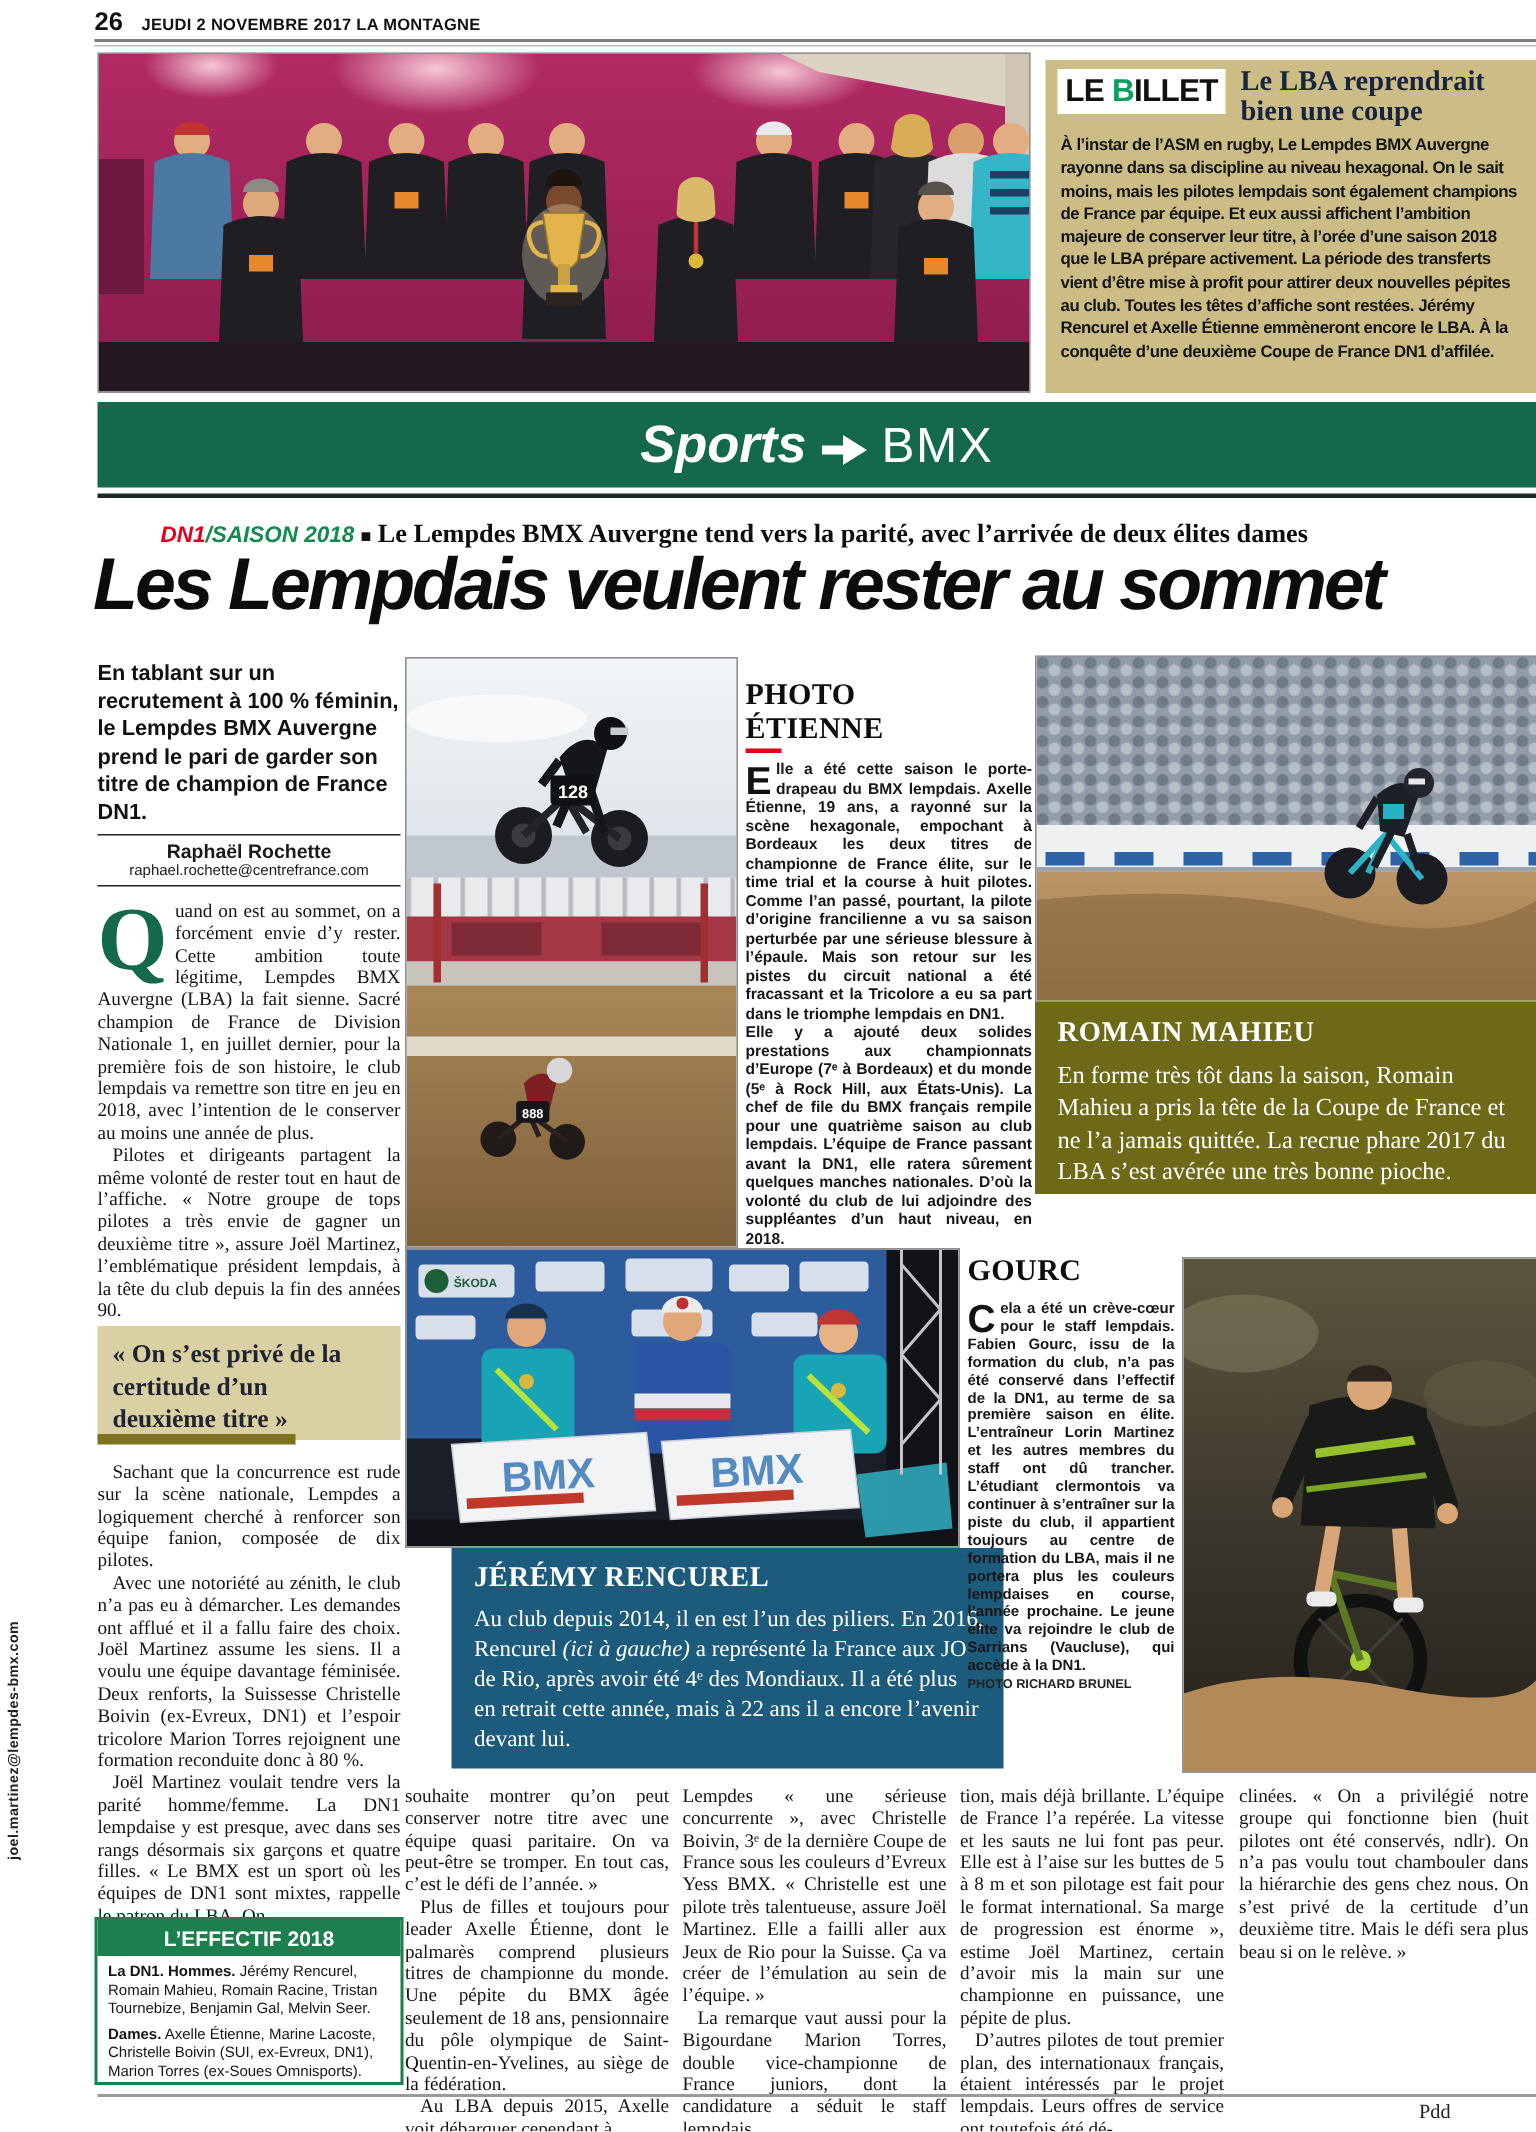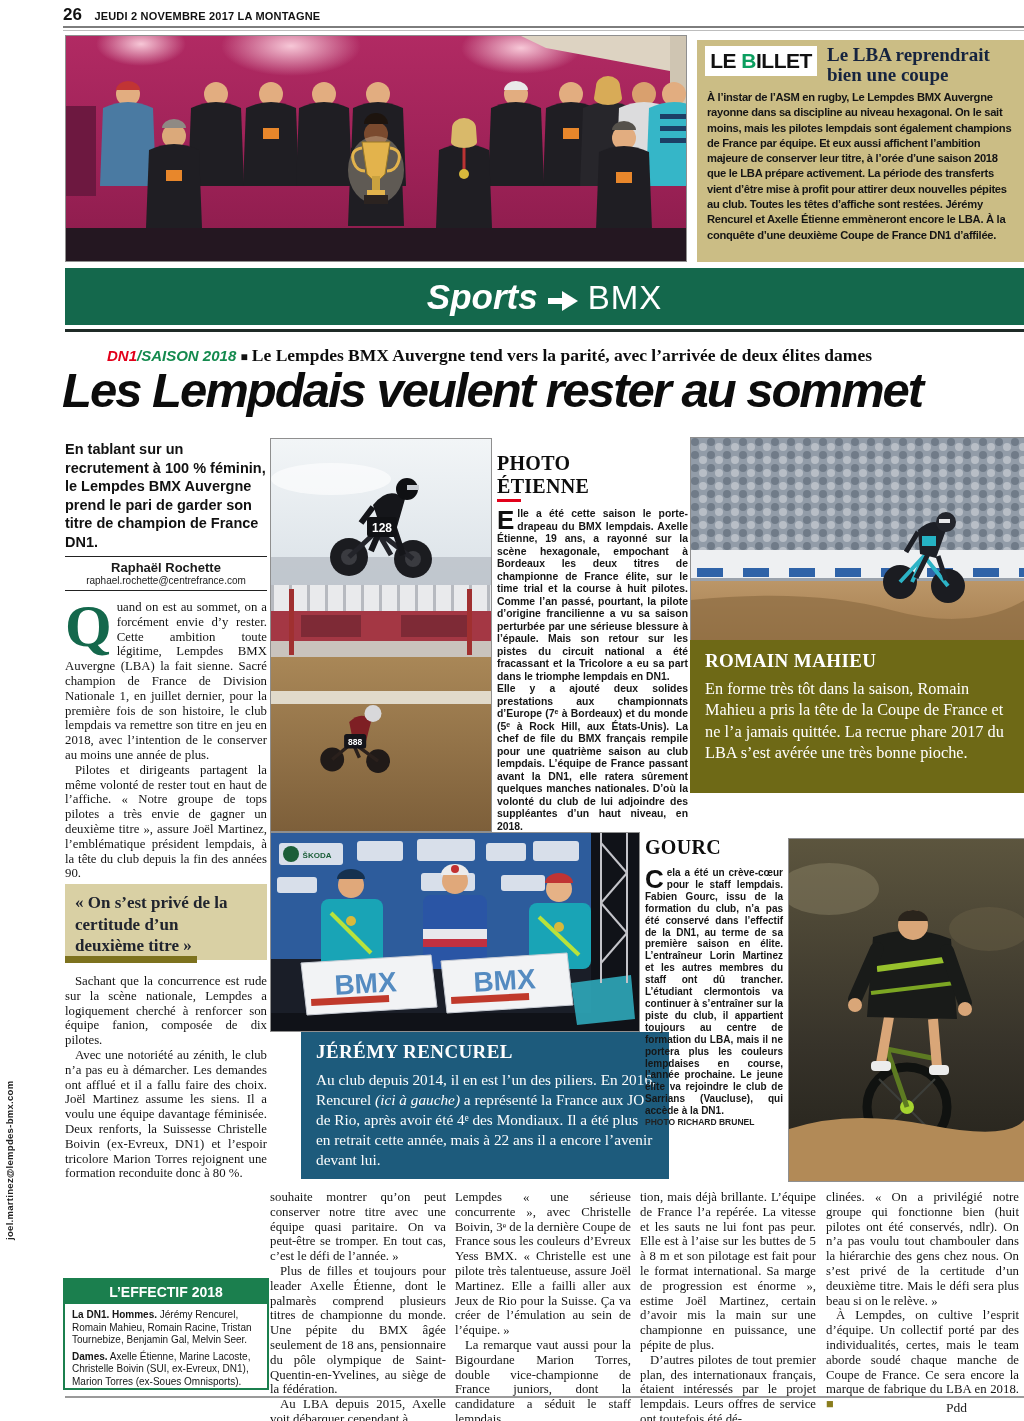--- a/index.html
+++ b/index.html
@@ -316,7 +316,7 @@
     </svg>
   </div>
 
-  <div class="abs olivebox" style="left:690px;top:640px;width:334px;height:153px;">
+  <div class="abs olivebox" style="left:690px;top:668px;width:334px;height:128px;">
     <div class="boxtitle" style="position:absolute;left:15px;top:10px;">ROMAIN MAHIEU</div>
     <div class="boxbody" style="position:absolute;left:15px;top:38px;width:306px;">En forme très tôt dans la saison, Romain Mahieu a pris la tête de la Coupe de France et ne l’a jamais quittée. La recrue phare 2017 du LBA s’est avérée une très bonne pioche.</div>
   </div>

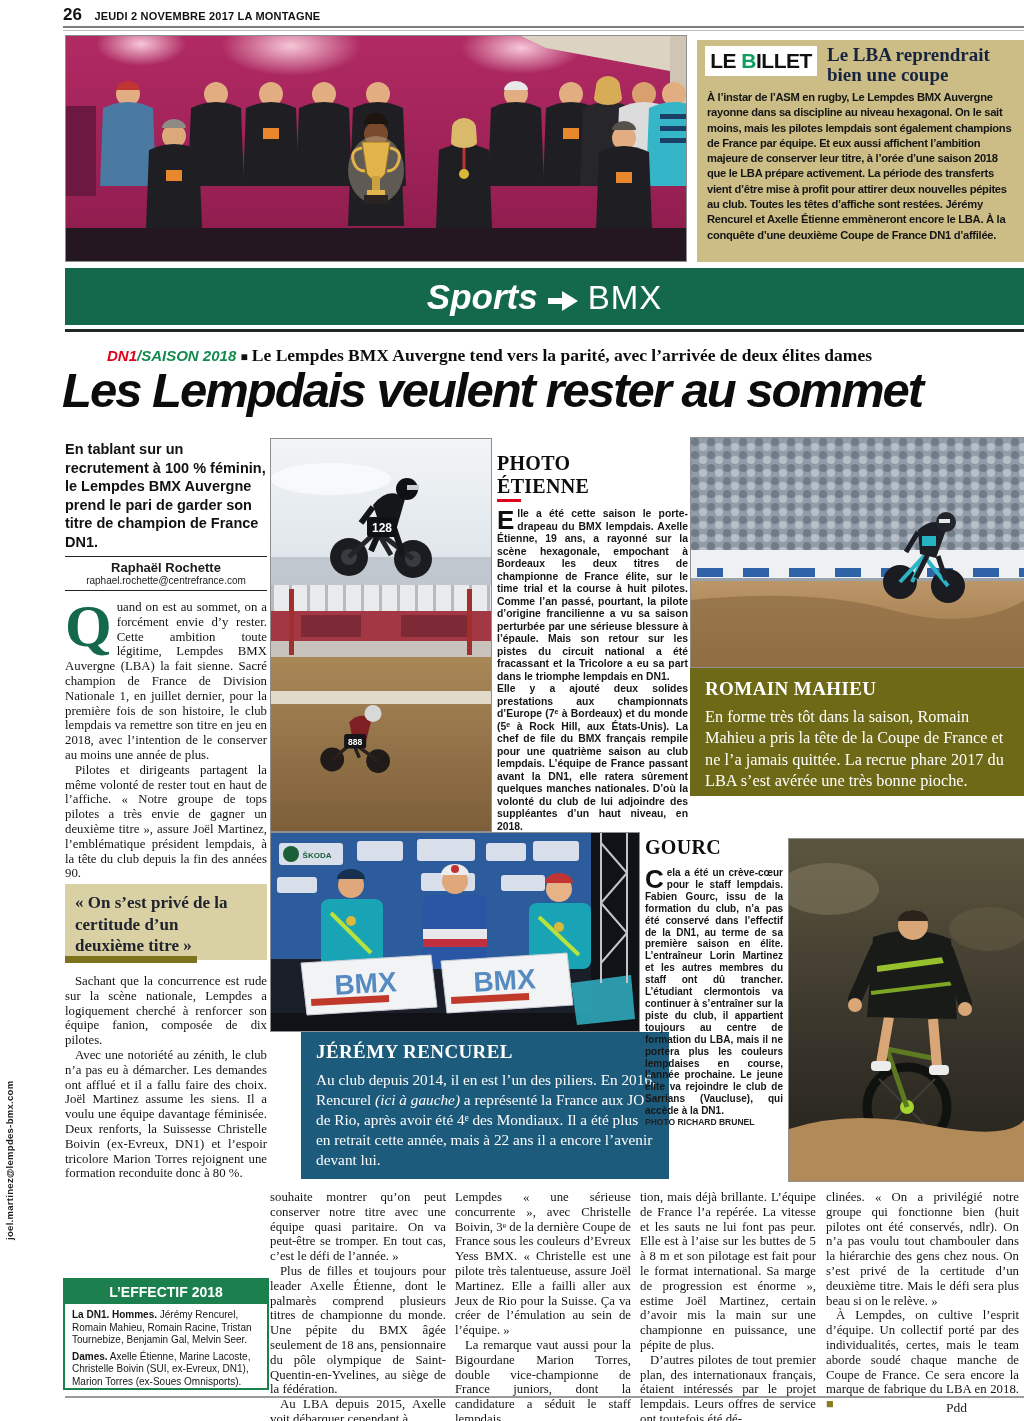--- a/index.html
+++ b/index.html
@@ -207,6 +207,7 @@
   <div class="abs bodytext" style="left:65px;top:974px;width:202px;">
     <p class="ind">Sachant que la concurrence est rude sur la scène nationale, Lempdes a logiquement cherché à renforcer son équipe fanion, composée de dix pilotes.</p>
     <p class="ind">Avec une notoriété au zénith, le club n’a pas eu à démarcher. Les demandes ont afflué et il a fallu faire des choix. Joël Martinez assume les siens. Il a voulu une équipe davantage féminisée. Deux renforts, la Suissesse Christelle Boivin (ex-Evreux, DN1) et l’espoir tricolore Marion Torres rejoignent une formation reconduite donc à 80 %.</p>
+    <p class="ind">Joël Martinez voulait tendre vers la parité homme/femme. La DN1 lempdaise y est presque, avec dans ses rangs désormais six garçons et quatre filles. « Le BMX est un sport où les équipes de DN1 sont mixtes, rappelle le patron du LBA. On</p>
   </div>
 
   <div class="abs eff" style="left:63px;top:1278px;width:202px;height:108px;">

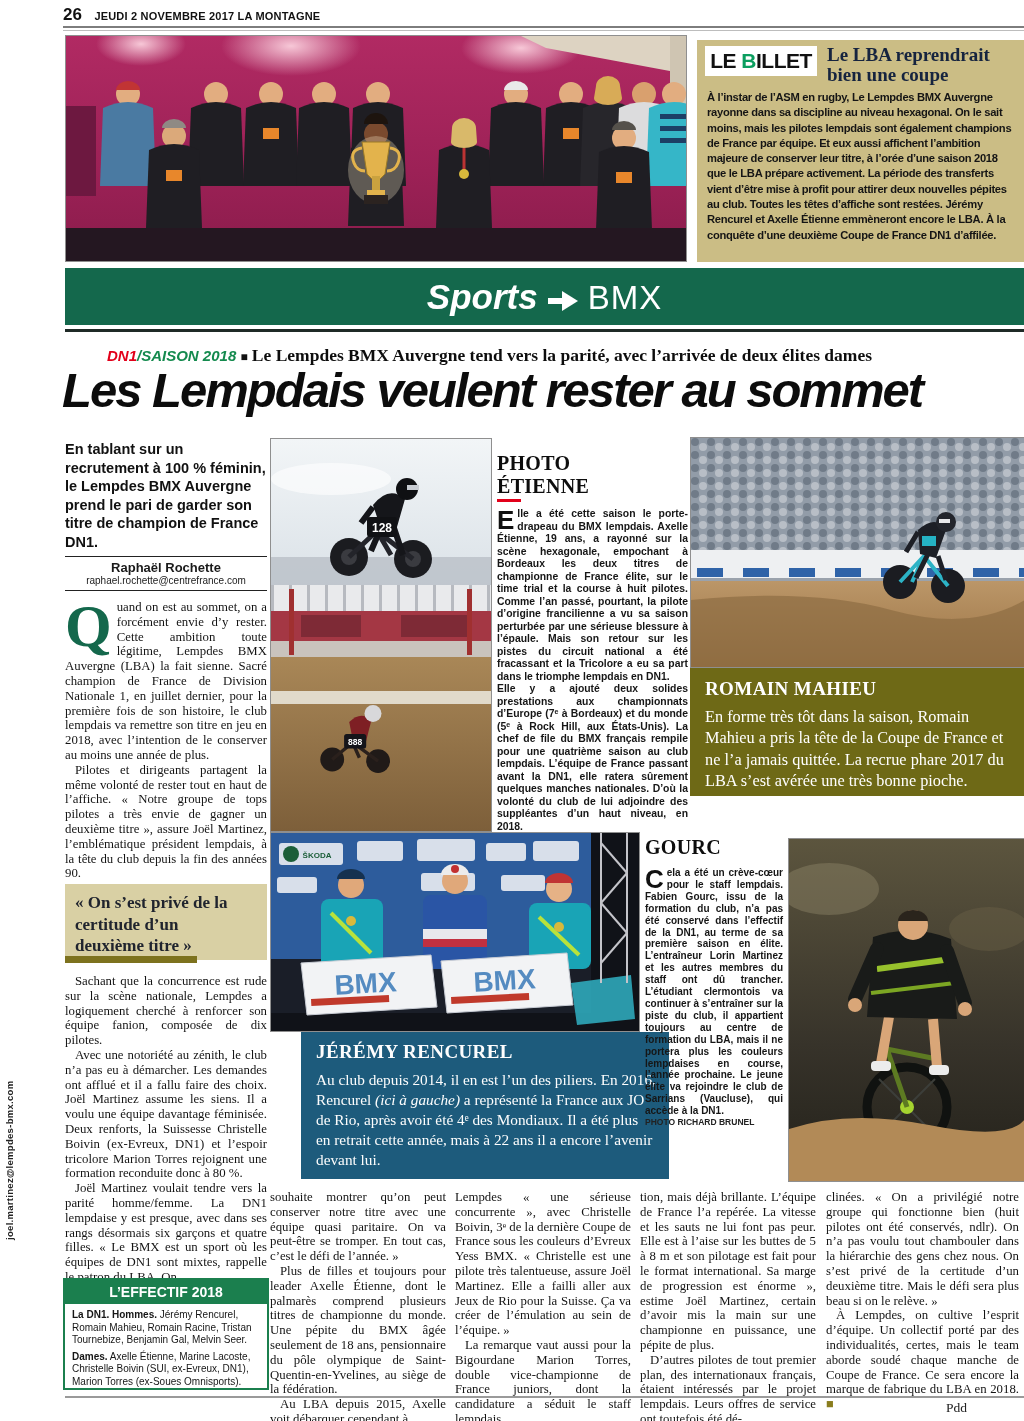--- a/index.html
+++ b/index.html
@@ -446,7 +446,6 @@
   </div>
   <div class="abs bodytext" style="left:826px;top:1190px;width:193px;">
     <p>clinées. « On a privilégié notre groupe qui fonctionne bien (huit pilotes ont été conservés, ndlr). On n’a pas voulu tout chambouler dans la hiérarchie des gens chez nous. On s’est privé de la certitude d’un deuxième titre. Mais le défi sera plus beau si on le relève. »</p>
-    <p class="ind"><span>À Lempdes, on cultive l’esprit d’équipe. Un collectif porté par des individualités, certes, mais le team aborde soudé chaque manche de Coupe de France. Ce sera encore la marque de fabrique du LBA en 2018. </span><span class="endmark">■</span></p>
   </div>
 
   <div class="abs footer-rule" style="left:65px;top:1396px;width:959px;"></div>

